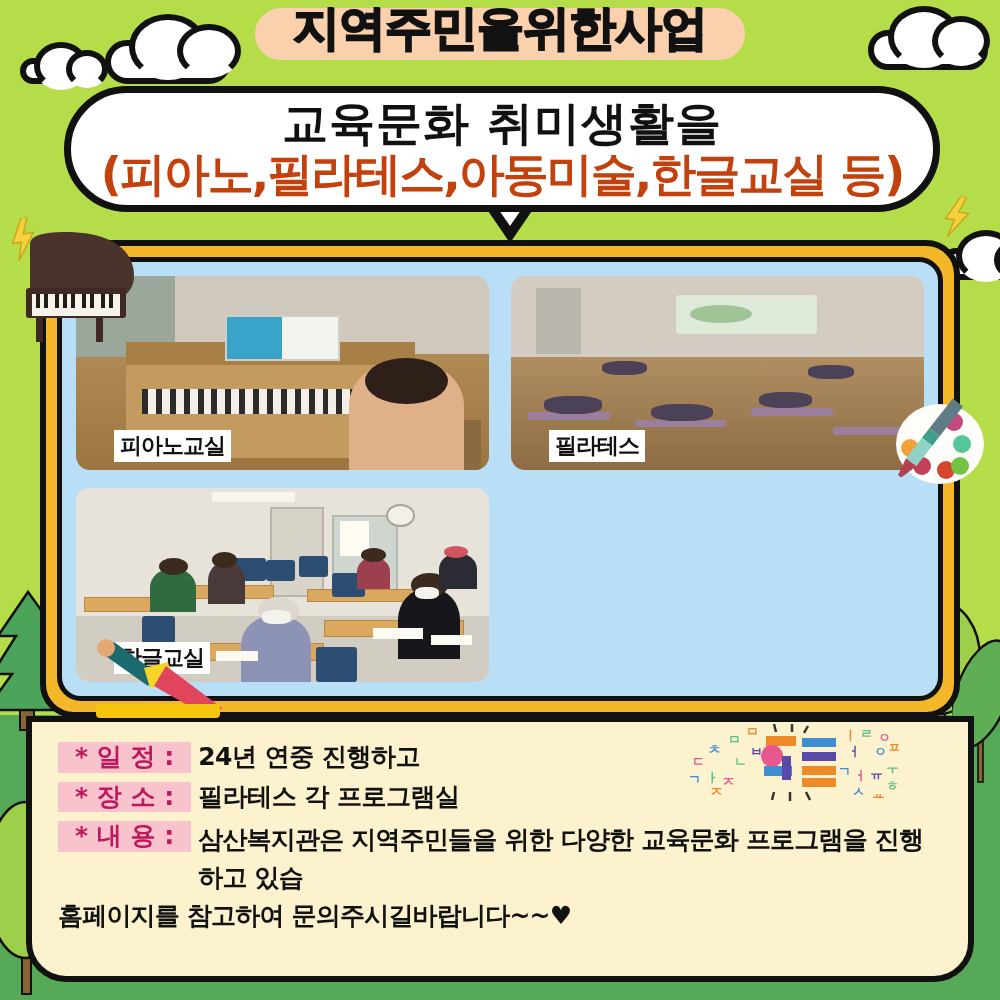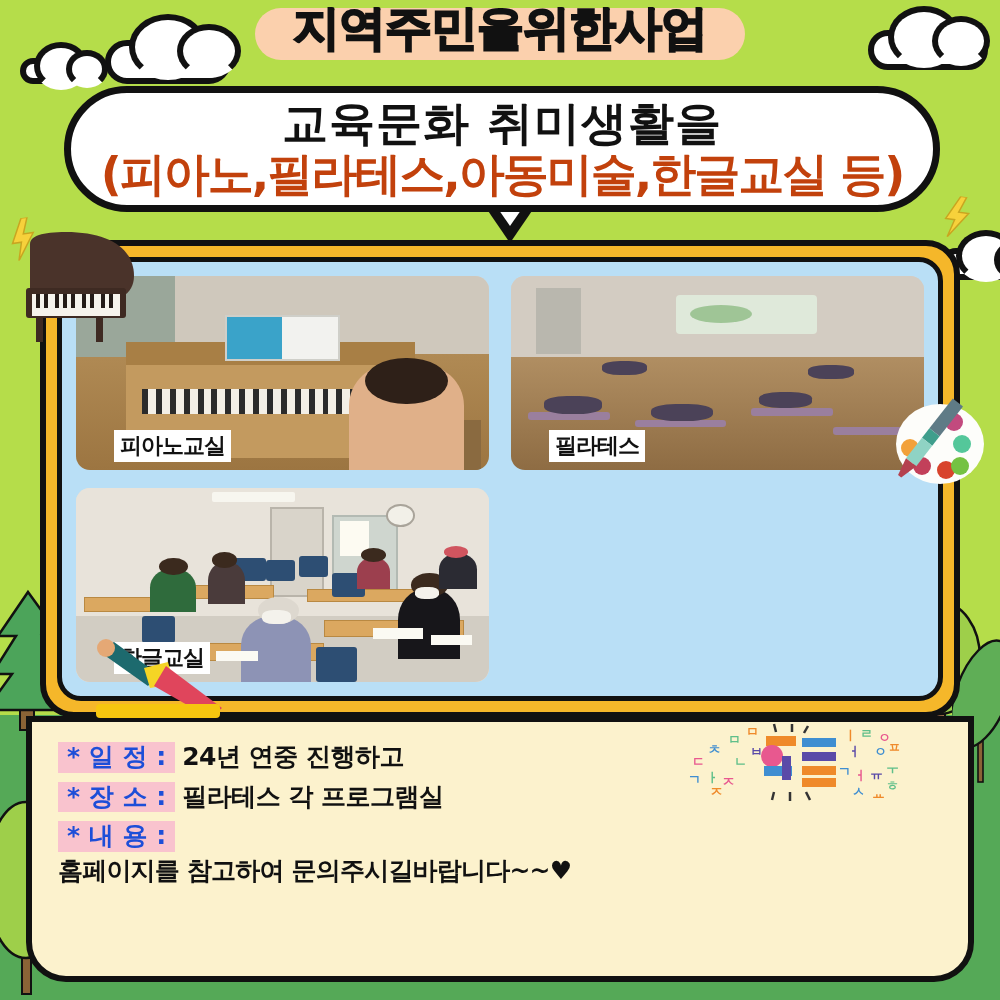--- a/index.html
+++ b/index.html
@@ -203,8 +203,8 @@
   }
   .info-row { display:flex; align-items:flex-start; margin-bottom:9px; }
   .lbl {
-    background:#f9c3ce; color:#1d4ed8; font-weight:bold; font-size:25px;
-    padding:0 9px; letter-spacing:0px; white-space:nowrap;
+    background:#f9c3ce; color:#be185d; font-weight:bold; font-size:25px;
+    padding:0 17px; letter-spacing:0px; white-space:nowrap;
     font-family:"DejaVu Sans", sans-serif; line-height:1.22;
   }
   .val {

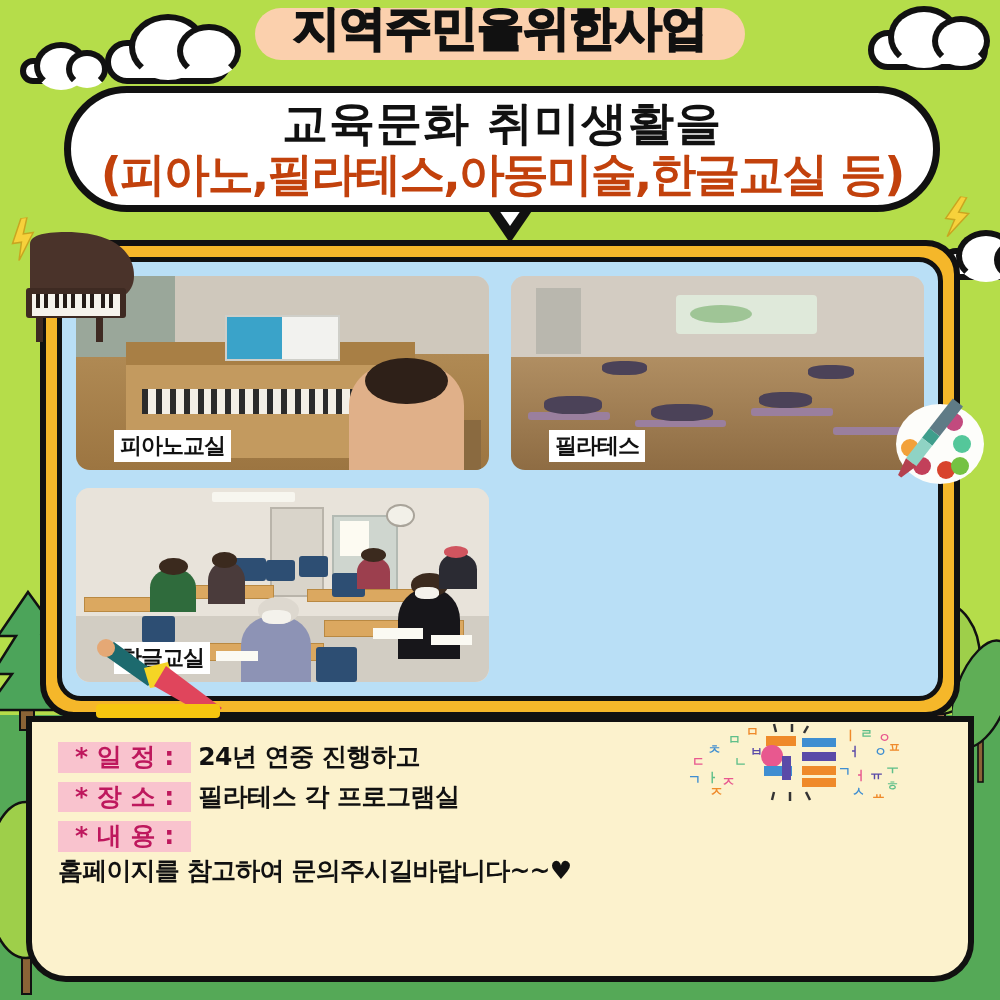--- a/index.html
+++ b/index.html
@@ -457,6 +457,7 @@
     <div class="content-wrap">
       <div class="content-first">
         <span class="lbl">* 내 용 :</span>
+        <span class="body-text" style="margin-left:7px;">삼산복지관은 지역주민들을 위한 다양한 교육문화 프로그램을 진행하고 있습</span>
       </div>
       <div class="body-text">홈페이지를 참고하여 문의주시길바랍니다~~♥</div>
     </div>

